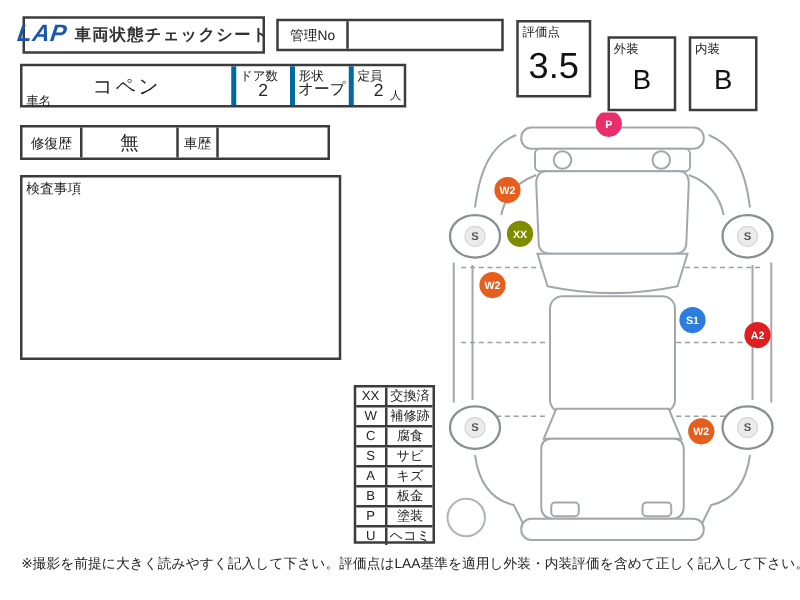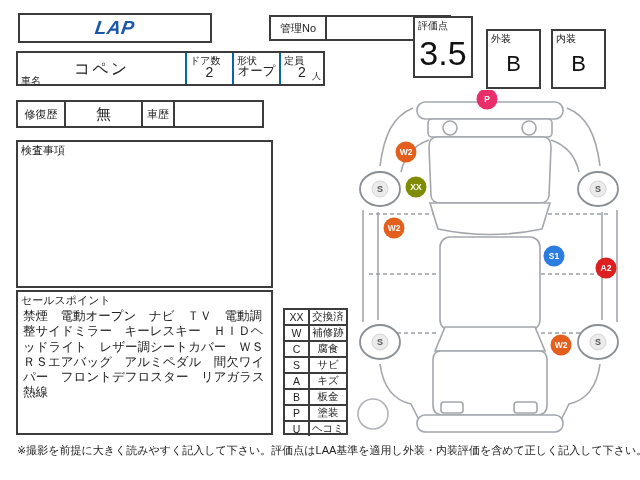--- a/index.html
+++ b/index.html
@@ -70,6 +70,7 @@
 
   <div class="box logo-box">
     <span class="logo-text">LAP</span>
+    <span class="sheet-title">車両状態チェックシート</span>
   </div>
 
   <div class="box kanri-box">

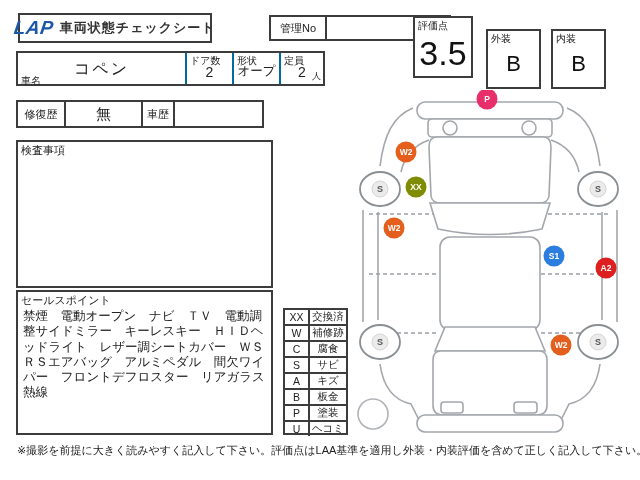--- a/index.html
+++ b/index.html
@@ -14,7 +14,7 @@
   .logo-box{left:18px;top:13px;width:194px;height:30px;display:flex;align-items:center;justify-content:center;gap:6px;}
   .logo-text{font-size:19px;font-weight:900;font-style:italic;color:#1b57a9;transform:skewX(-8deg);letter-spacing:.5px;}
   .sheet-title{font-size:13px;font-weight:600;color:#333;letter-spacing:1px;white-space:nowrap;}
-  .kanri-box{left:221px;top:15px;width:182px;height:26px;display:flex;margin-left:48px;}
+  .kanri-box{left:221px;top:15px;width:182px;height:26px;display:flex;}
   .kanri-label{width:54px;border-right:2px solid #3c3c3c;display:flex;align-items:center;justify-content:center;font-size:11px;}
   .kanri-value{flex:1;display:flex;align-items:center;justify-content:center;font-size:11px;letter-spacing:-0.2px;white-space:nowrap;}
 

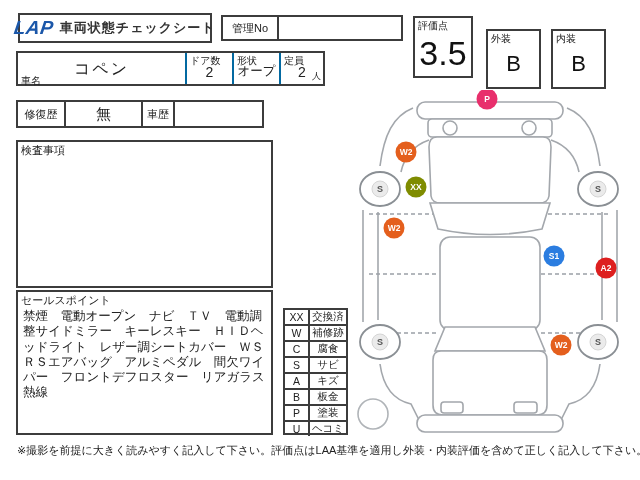--- a/index.html
+++ b/index.html
@@ -29,7 +29,7 @@
   
   .vehicle-row{left:16px;top:51px;width:309px;height:35px;display:flex;}
   .vcell{position:relative;box-sizing:border-box;}
-  .vcell + .vcell{border-left:2px solid #0369a1;}
+  .vcell + .vcell{border-left:4px solid #0369a1;}
   .vc-name{width:167px;margin-top:20px;}
   .vc-doors{width:47px;}
   .vc-shape{width:47px;}

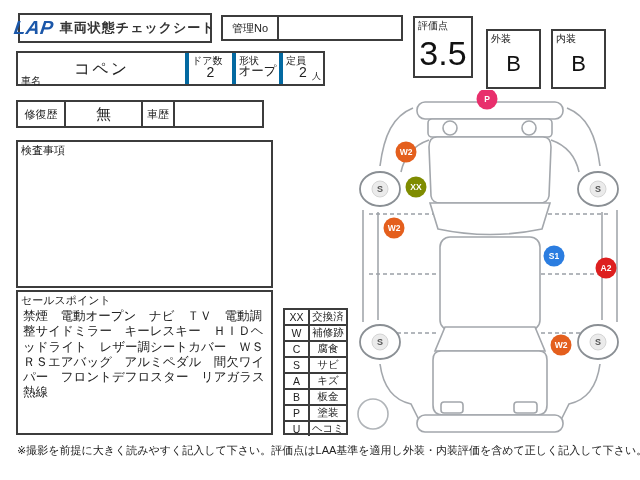--- a/index.html
+++ b/index.html
@@ -20,7 +20,7 @@
 
   
   .score-box{left:413px;top:16px;width:60px;height:62px;}
-  .score-value{position:absolute;left:0;right:0;top:12px;bottom:0;display:flex;align-items:center;justify-content:center;font-size:34px;color:#111;}
+  .score-value{position:absolute;left:0;right:0;top:12px;bottom:0;display:flex;align-items:center;justify-content:center;font-size:29px;color:#111;}
   .grade-box{width:55px;height:60px;top:29px;}
   .grade-ext{left:486px;}
   .grade-int{left:551px;}

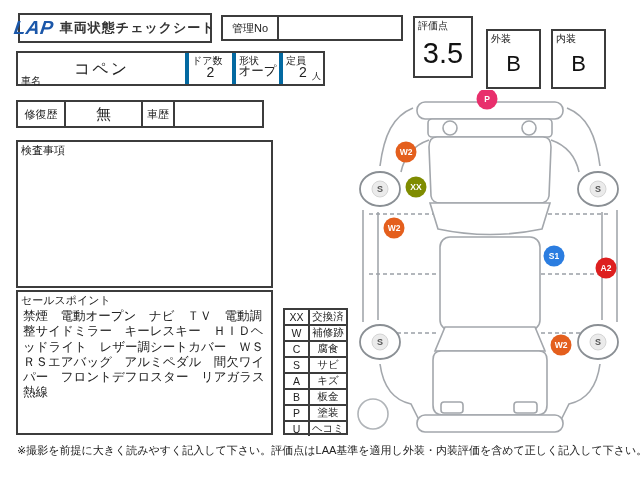--- a/index.html
+++ b/index.html
@@ -121,10 +121,6 @@
     <div class="rcell rc-v2"></div>
   </div>
 
-  <div class="box sales-box">
-    <span class="corner-label" style="font-size:11px;">セールスポイント</span>
-    <div class="sales-text">禁煙　電動オープン　ナビ　ＴＶ　電動調整サイドミラー　キーレスキー　ＨＩＤヘッドライト　レザー調シートカバー　ＷＳＲＳエアバッグ　アルミペダル　間欠ワイパー　フロントデフロスター　リアガラス熱線</div>
-  </div>
 
   <div class="box legend-table">
       <div class="legend-row">

